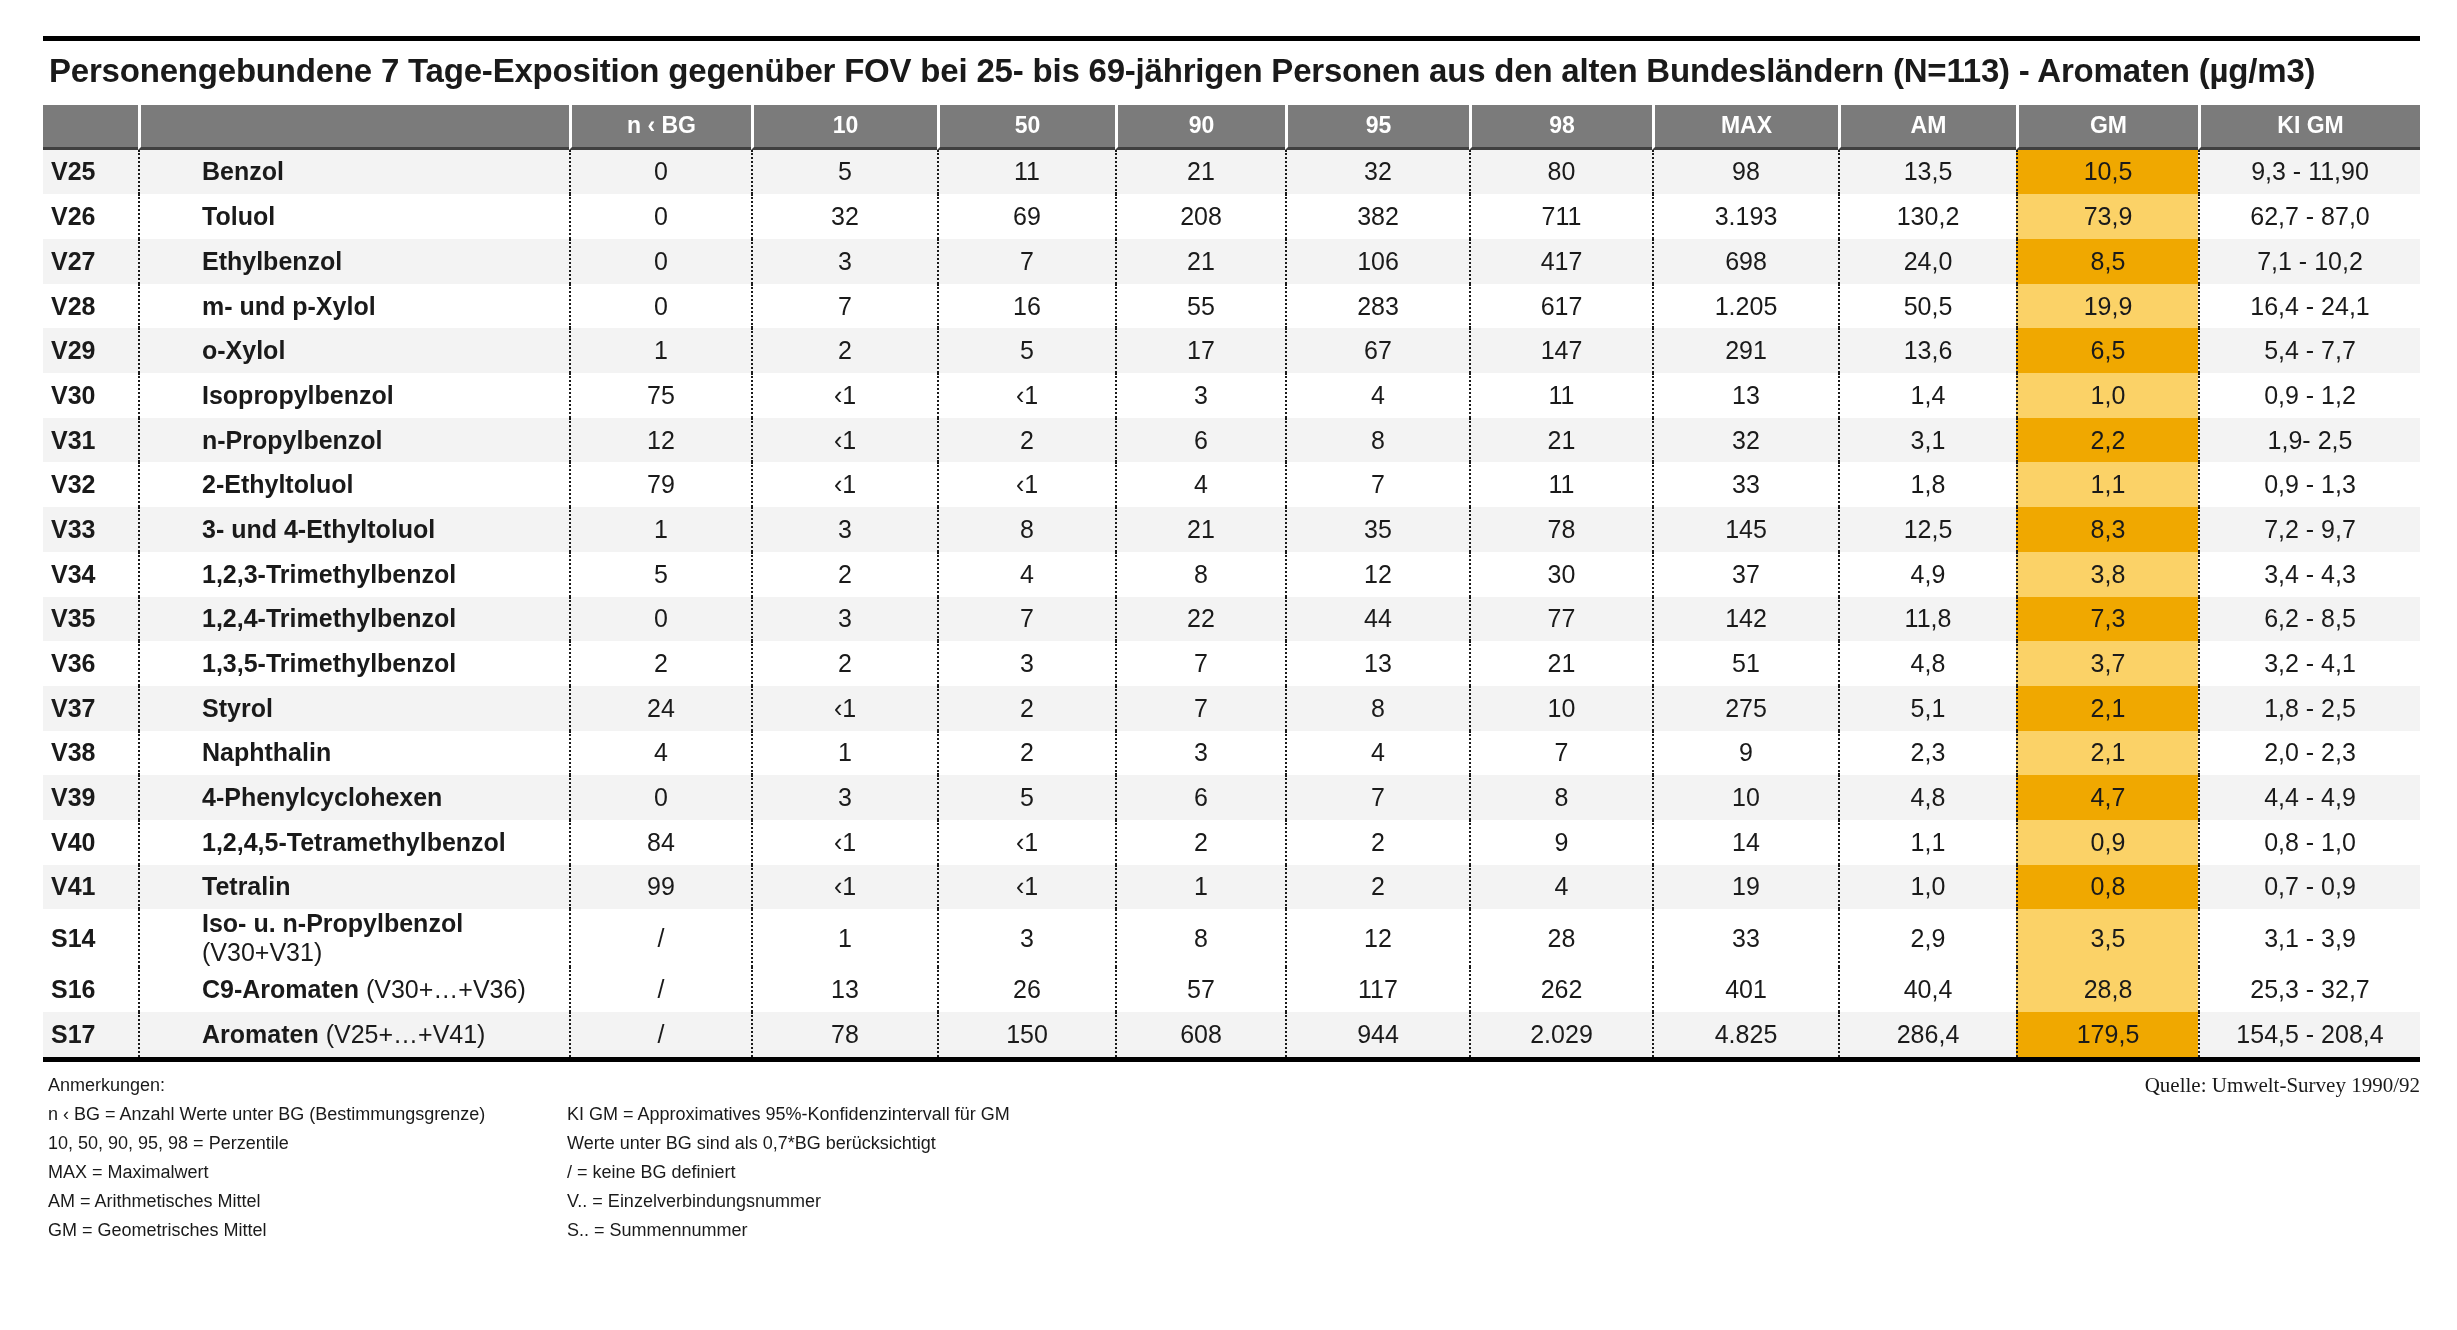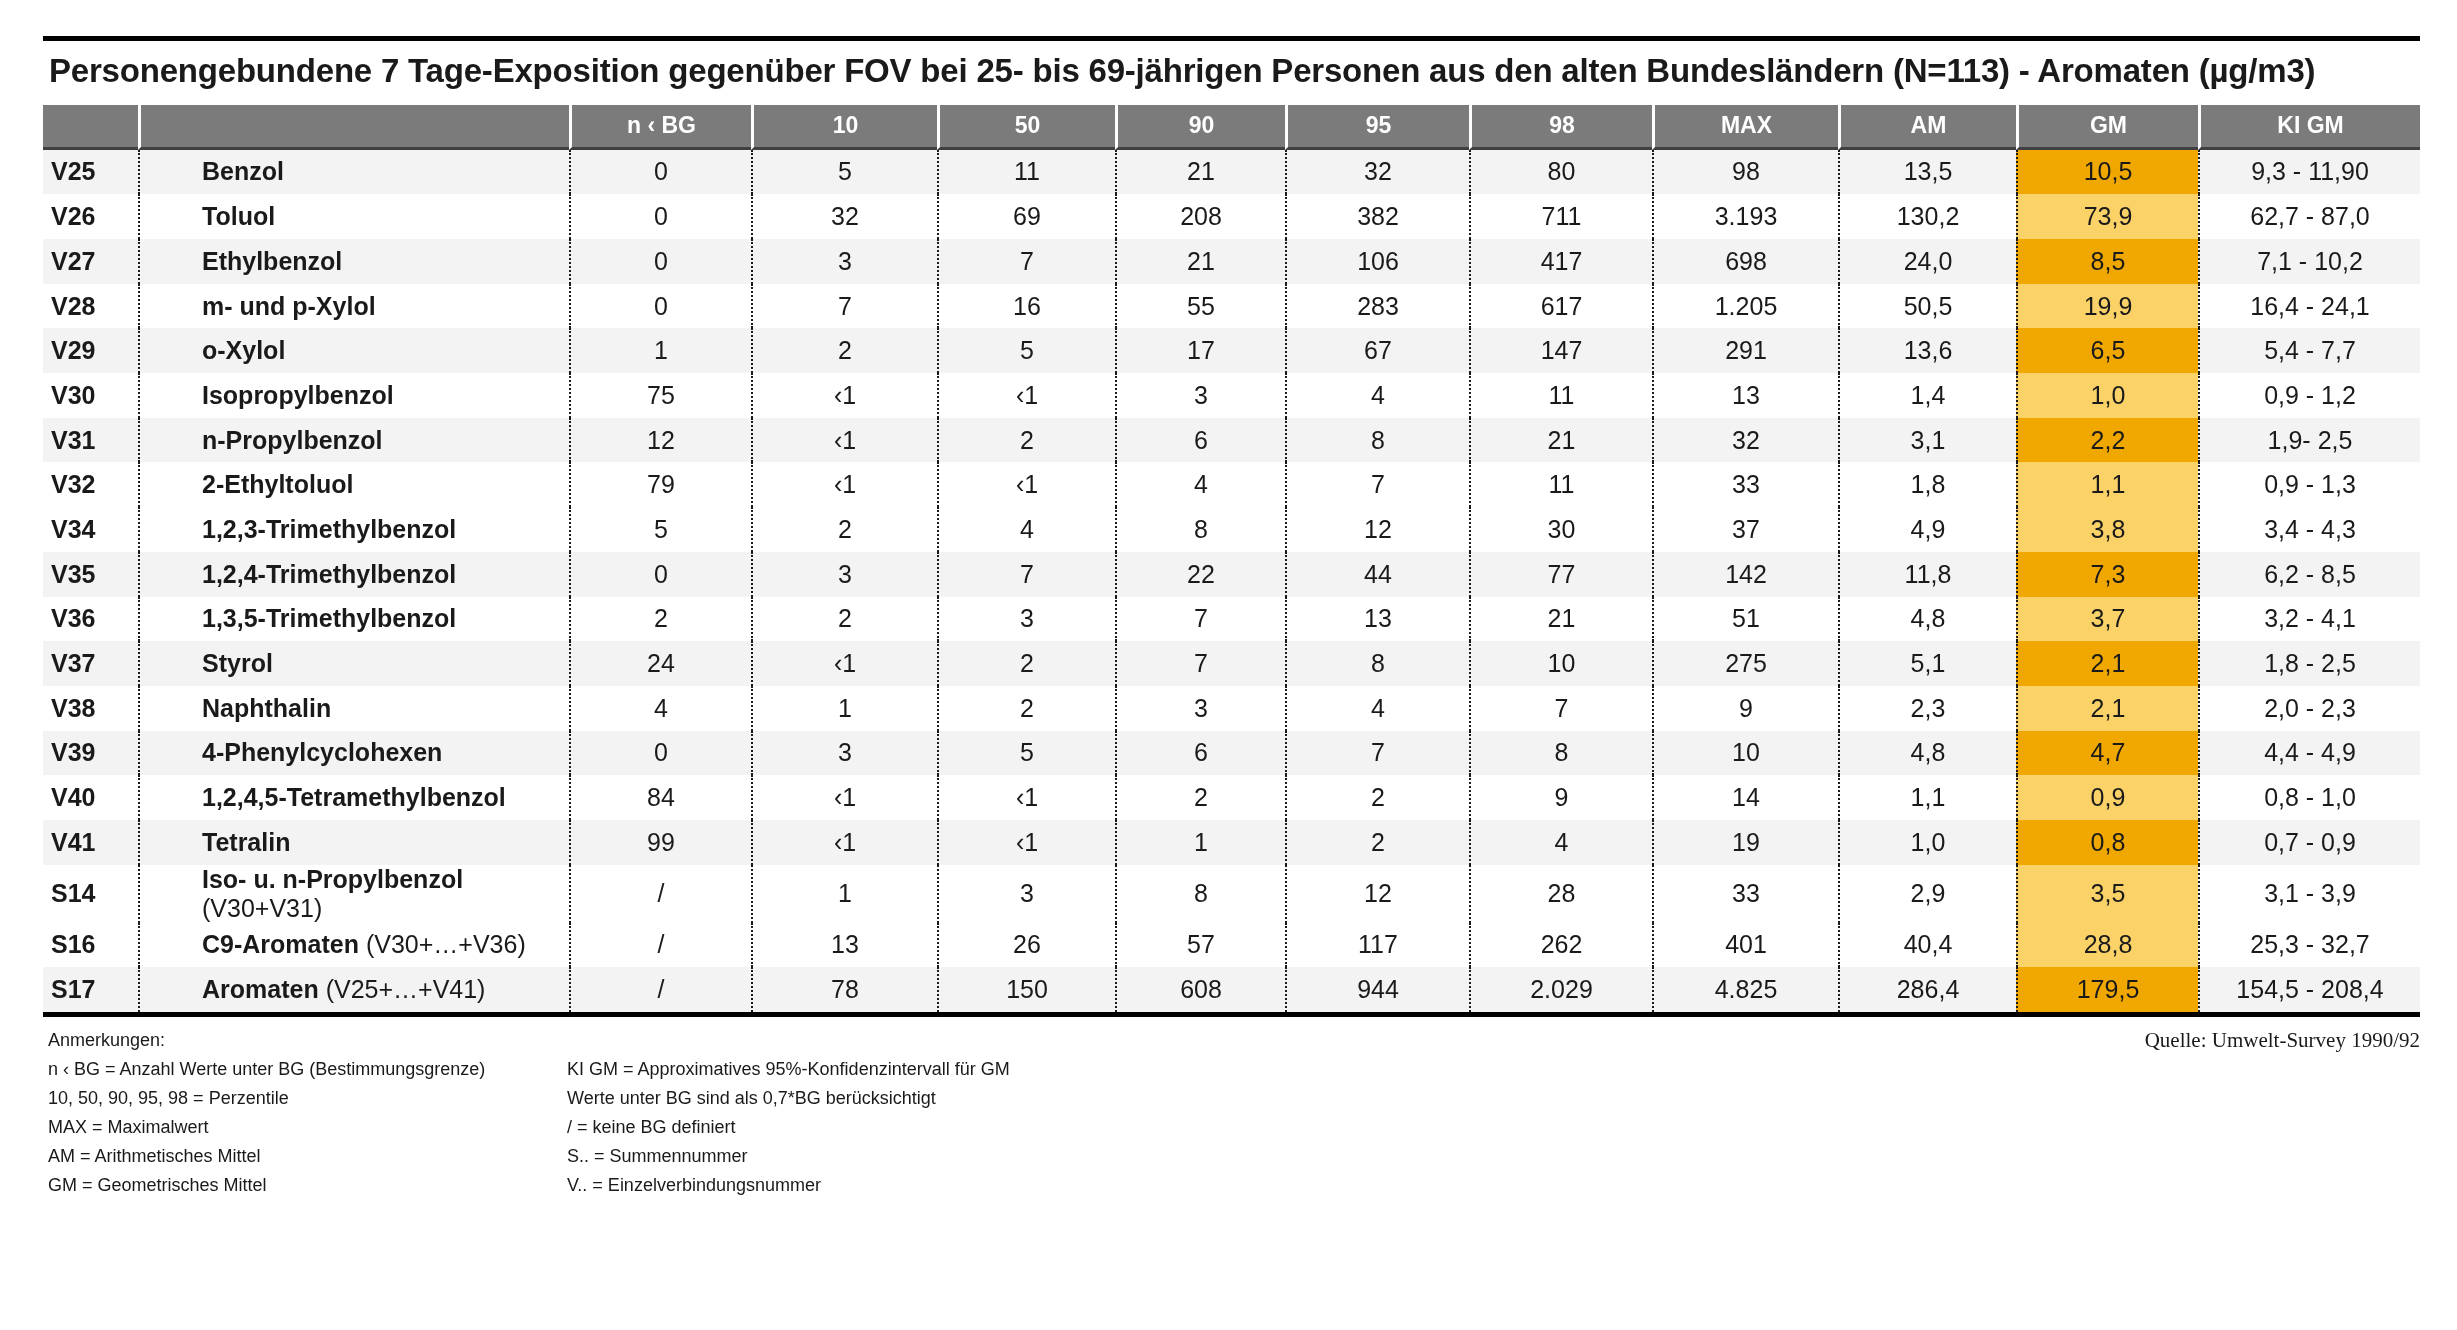--- a/index.html
+++ b/index.html
@@ -209,6 +209,20 @@
           <td class="num gm-light">1,1</td>
           <td class="num">0,9 - 1,3</td>
         </tr>
+        <tr class="stripe">
+          <td class="id">V33</td>
+          <td class="sub"><span>3- und 4-Ethyltoluol</span></td>
+          <td class="num">1</td>
+          <td class="num">3</td>
+          <td class="num">8</td>
+          <td class="num">21</td>
+          <td class="num">35</td>
+          <td class="num">78</td>
+          <td class="num">145</td>
+          <td class="num">12,5</td>
+          <td class="num gm-dark">8,3</td>
+          <td class="num">7,2 - 9,7</td>
+        </tr>
         <tr>
           <td class="id">V34</td>
           <td class="sub"><span>1,2,3-Trimethylbenzol</span></td>

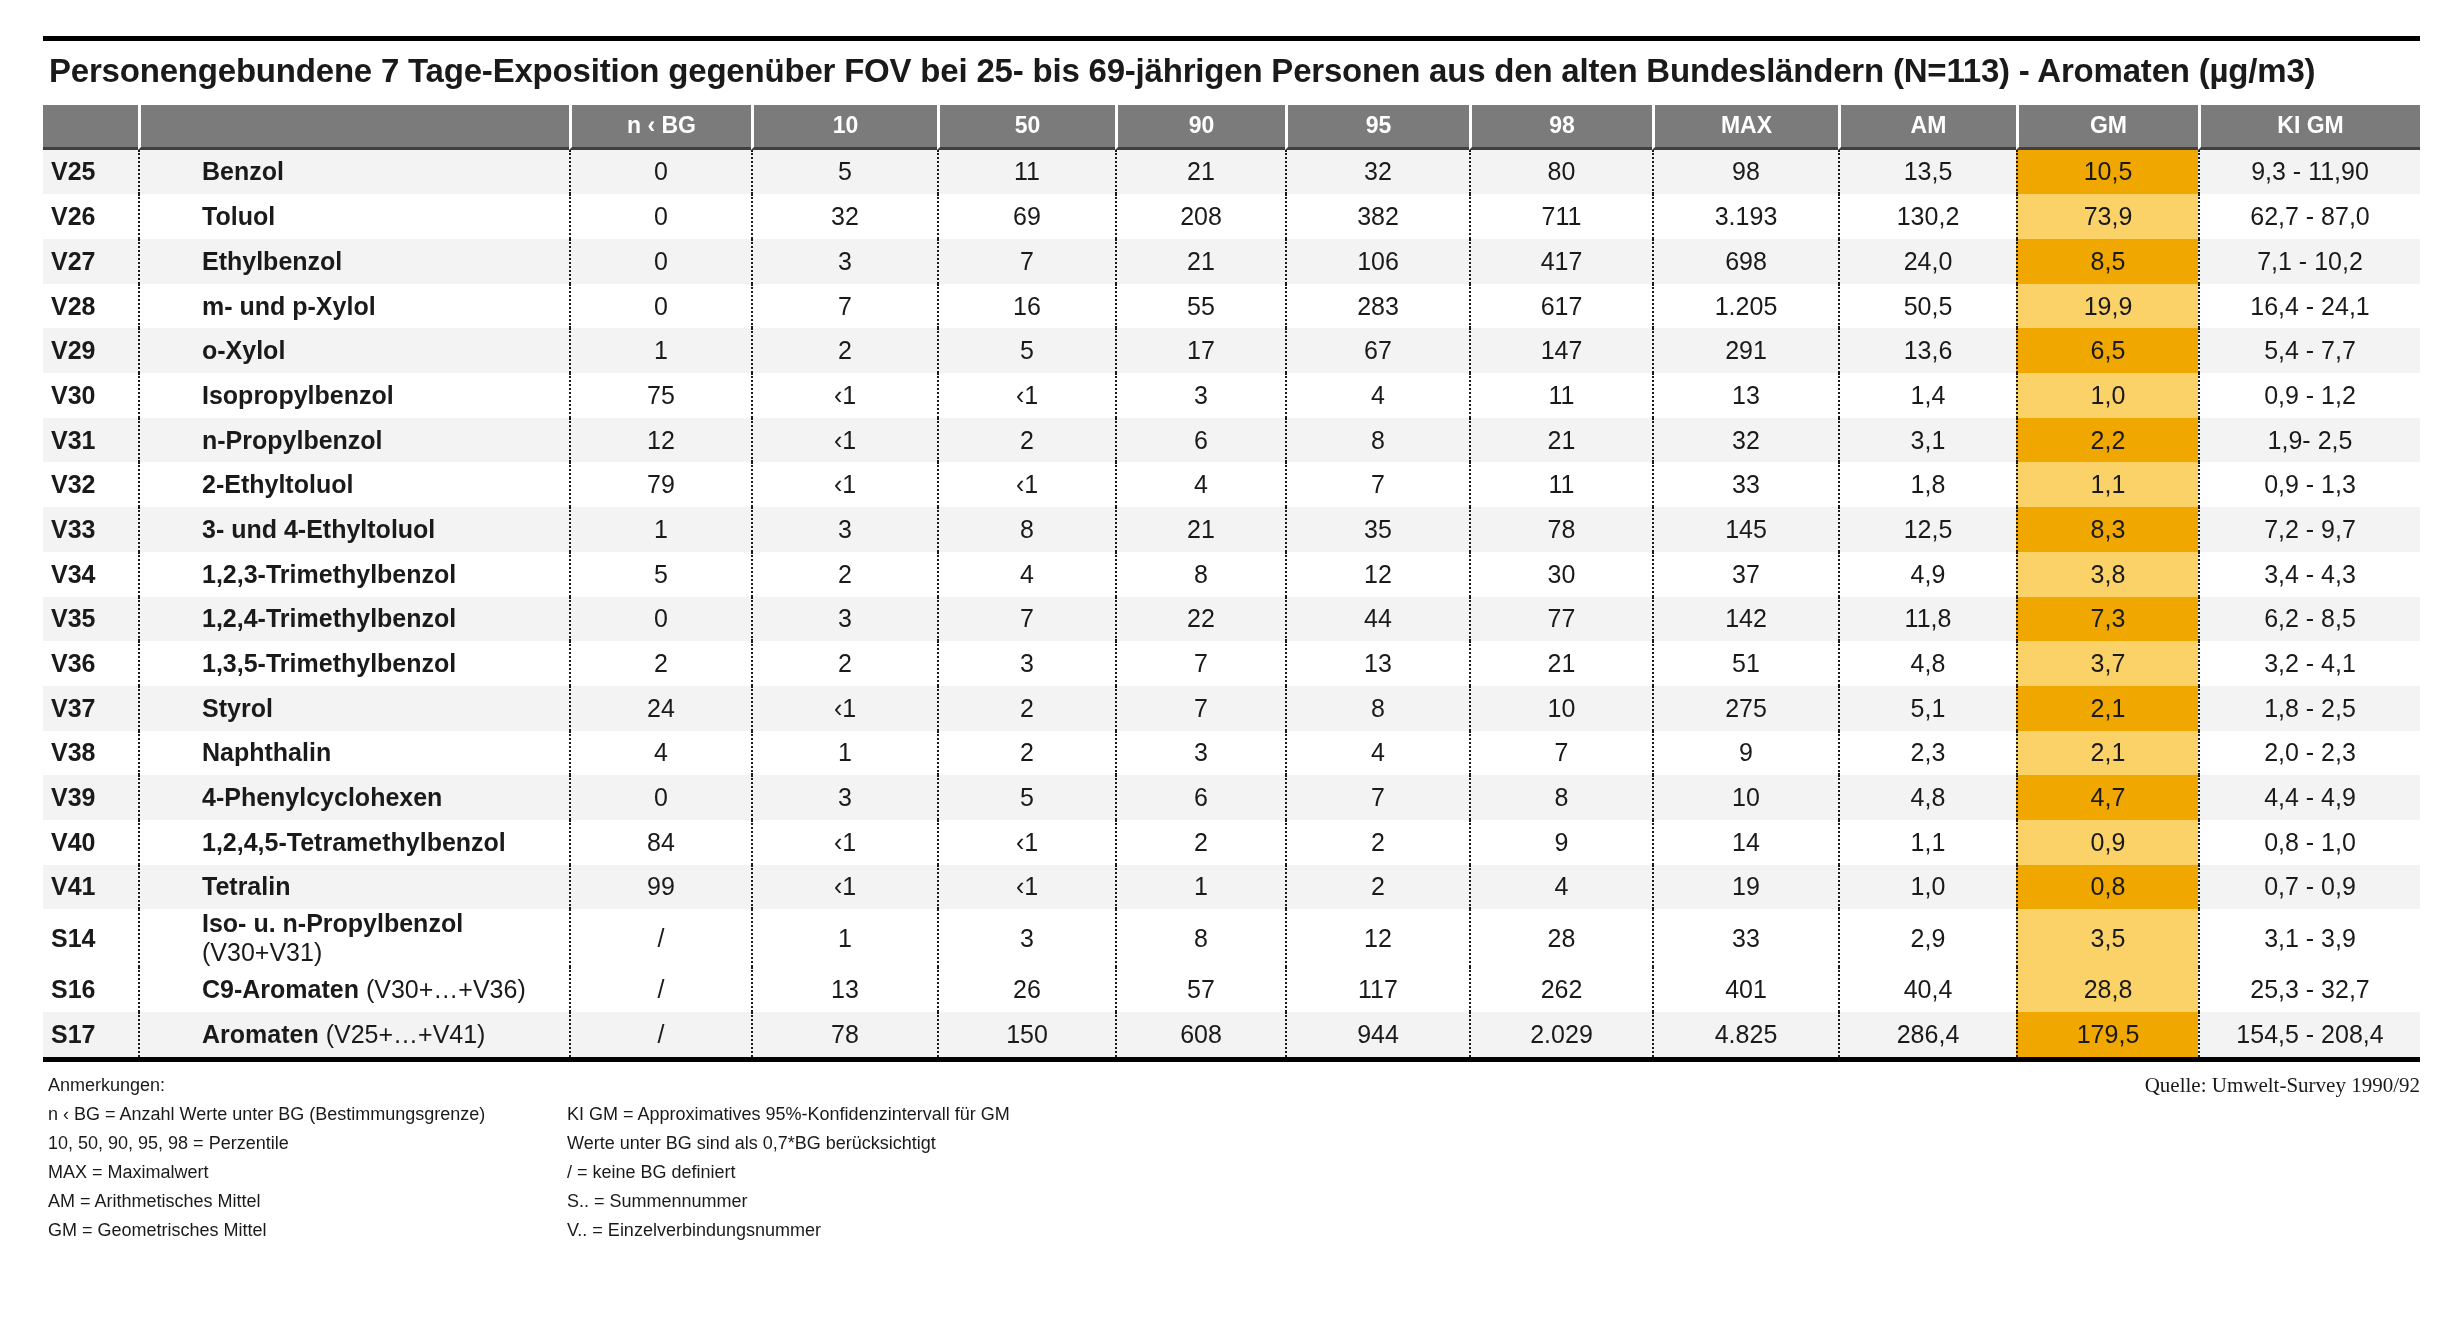--- a/index.html
+++ b/index.html
@@ -399,8 +399,8 @@
         <li>KI GM = Approximatives 95%-Konfidenzintervall für GM</li>
         <li>Werte unter BG sind als 0,7*BG berücksichtigt</li>
         <li> / = keine BG definiert</li>
+        <li>V.. = Einzelverbindungsnummer</li>
         <li>S.. = Summennummer</li>
-        <li>V.. = Einzelverbindungsnummer</li>
       </ul>
     </div>
   </div>

